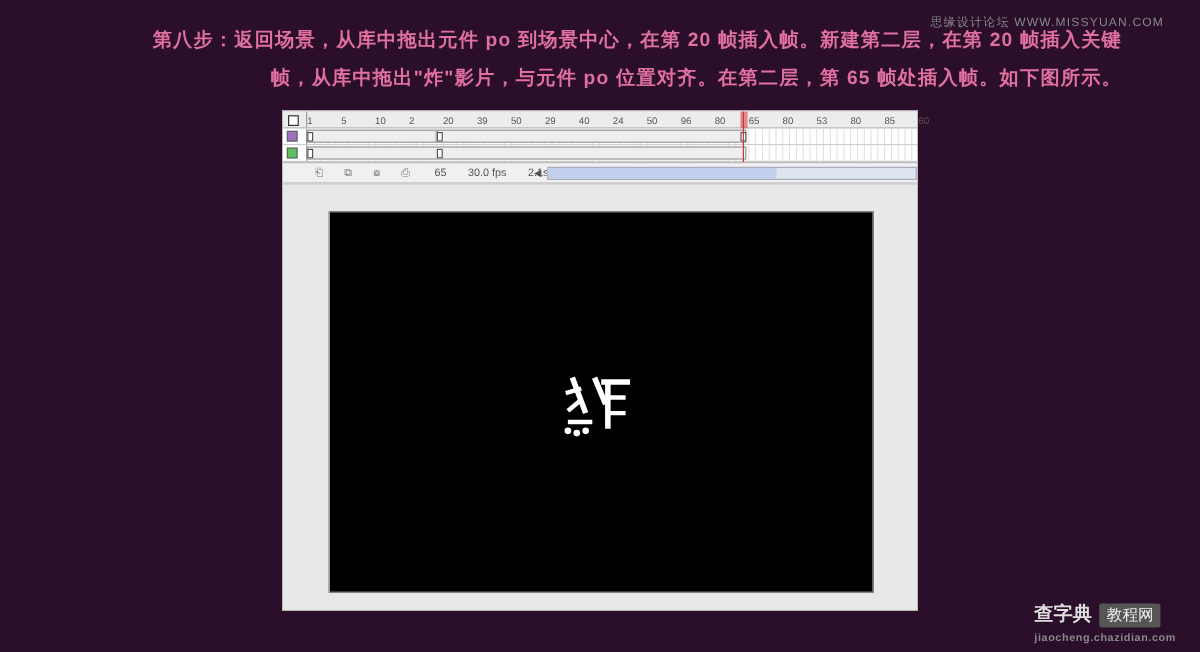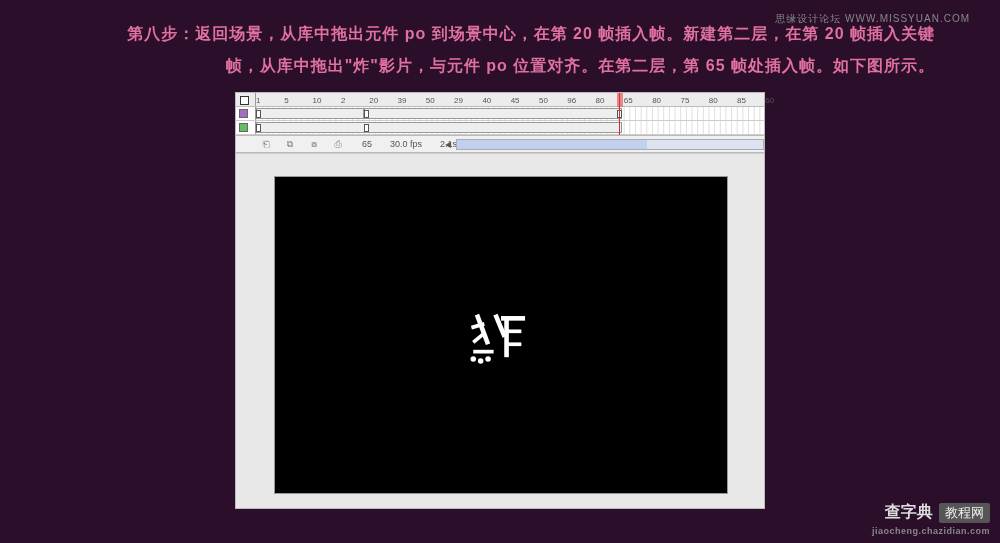--- a/index.html
+++ b/index.html
@@ -265,7 +265,7 @@
           <span class="tick">50</span>
           <span class="tick">29</span>
           <span class="tick">40</span>
-          <span class="tick">45</span>
+          <span class="tick">24</span>
           <span class="tick">50</span>
           <span class="tick">96</span>
           <span class="tick">80</span>

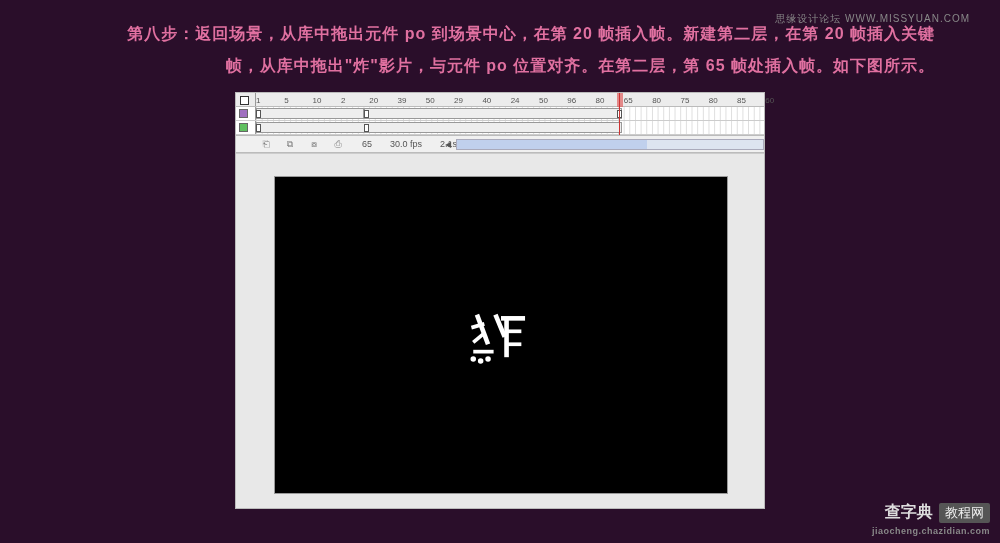--- a/index.html
+++ b/index.html
@@ -271,7 +271,7 @@
           <span class="tick">80</span>
           <span class="tick">65</span>
           <span class="tick">80</span>
-          <span class="tick">75</span>
+          <span class="tick">53</span>
           <span class="tick">80</span>
           <span class="tick">85</span>
           <span class="tick">60</span>

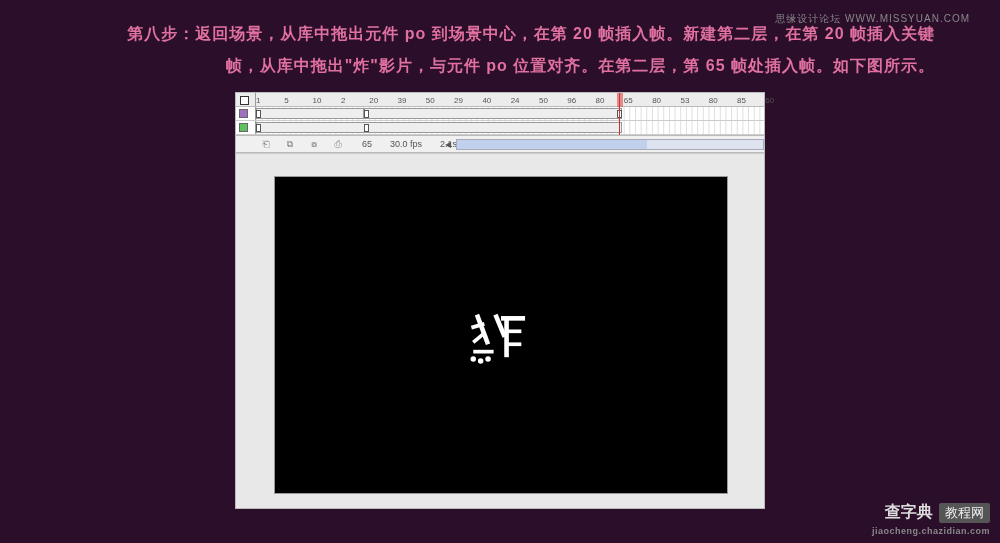--- a/index.html
+++ b/index.html
@@ -32,10 +32,10 @@
     .watermark-bottom {
       position: absolute;
       bottom: 6px;
-      right: 10px;
+      right: 20px;
       color: #bbb;
       font-size: 12px;
-      text-align: right;
+      text-align: left;
     }
     .watermark-bottom .main {
       font-size: 16px;

